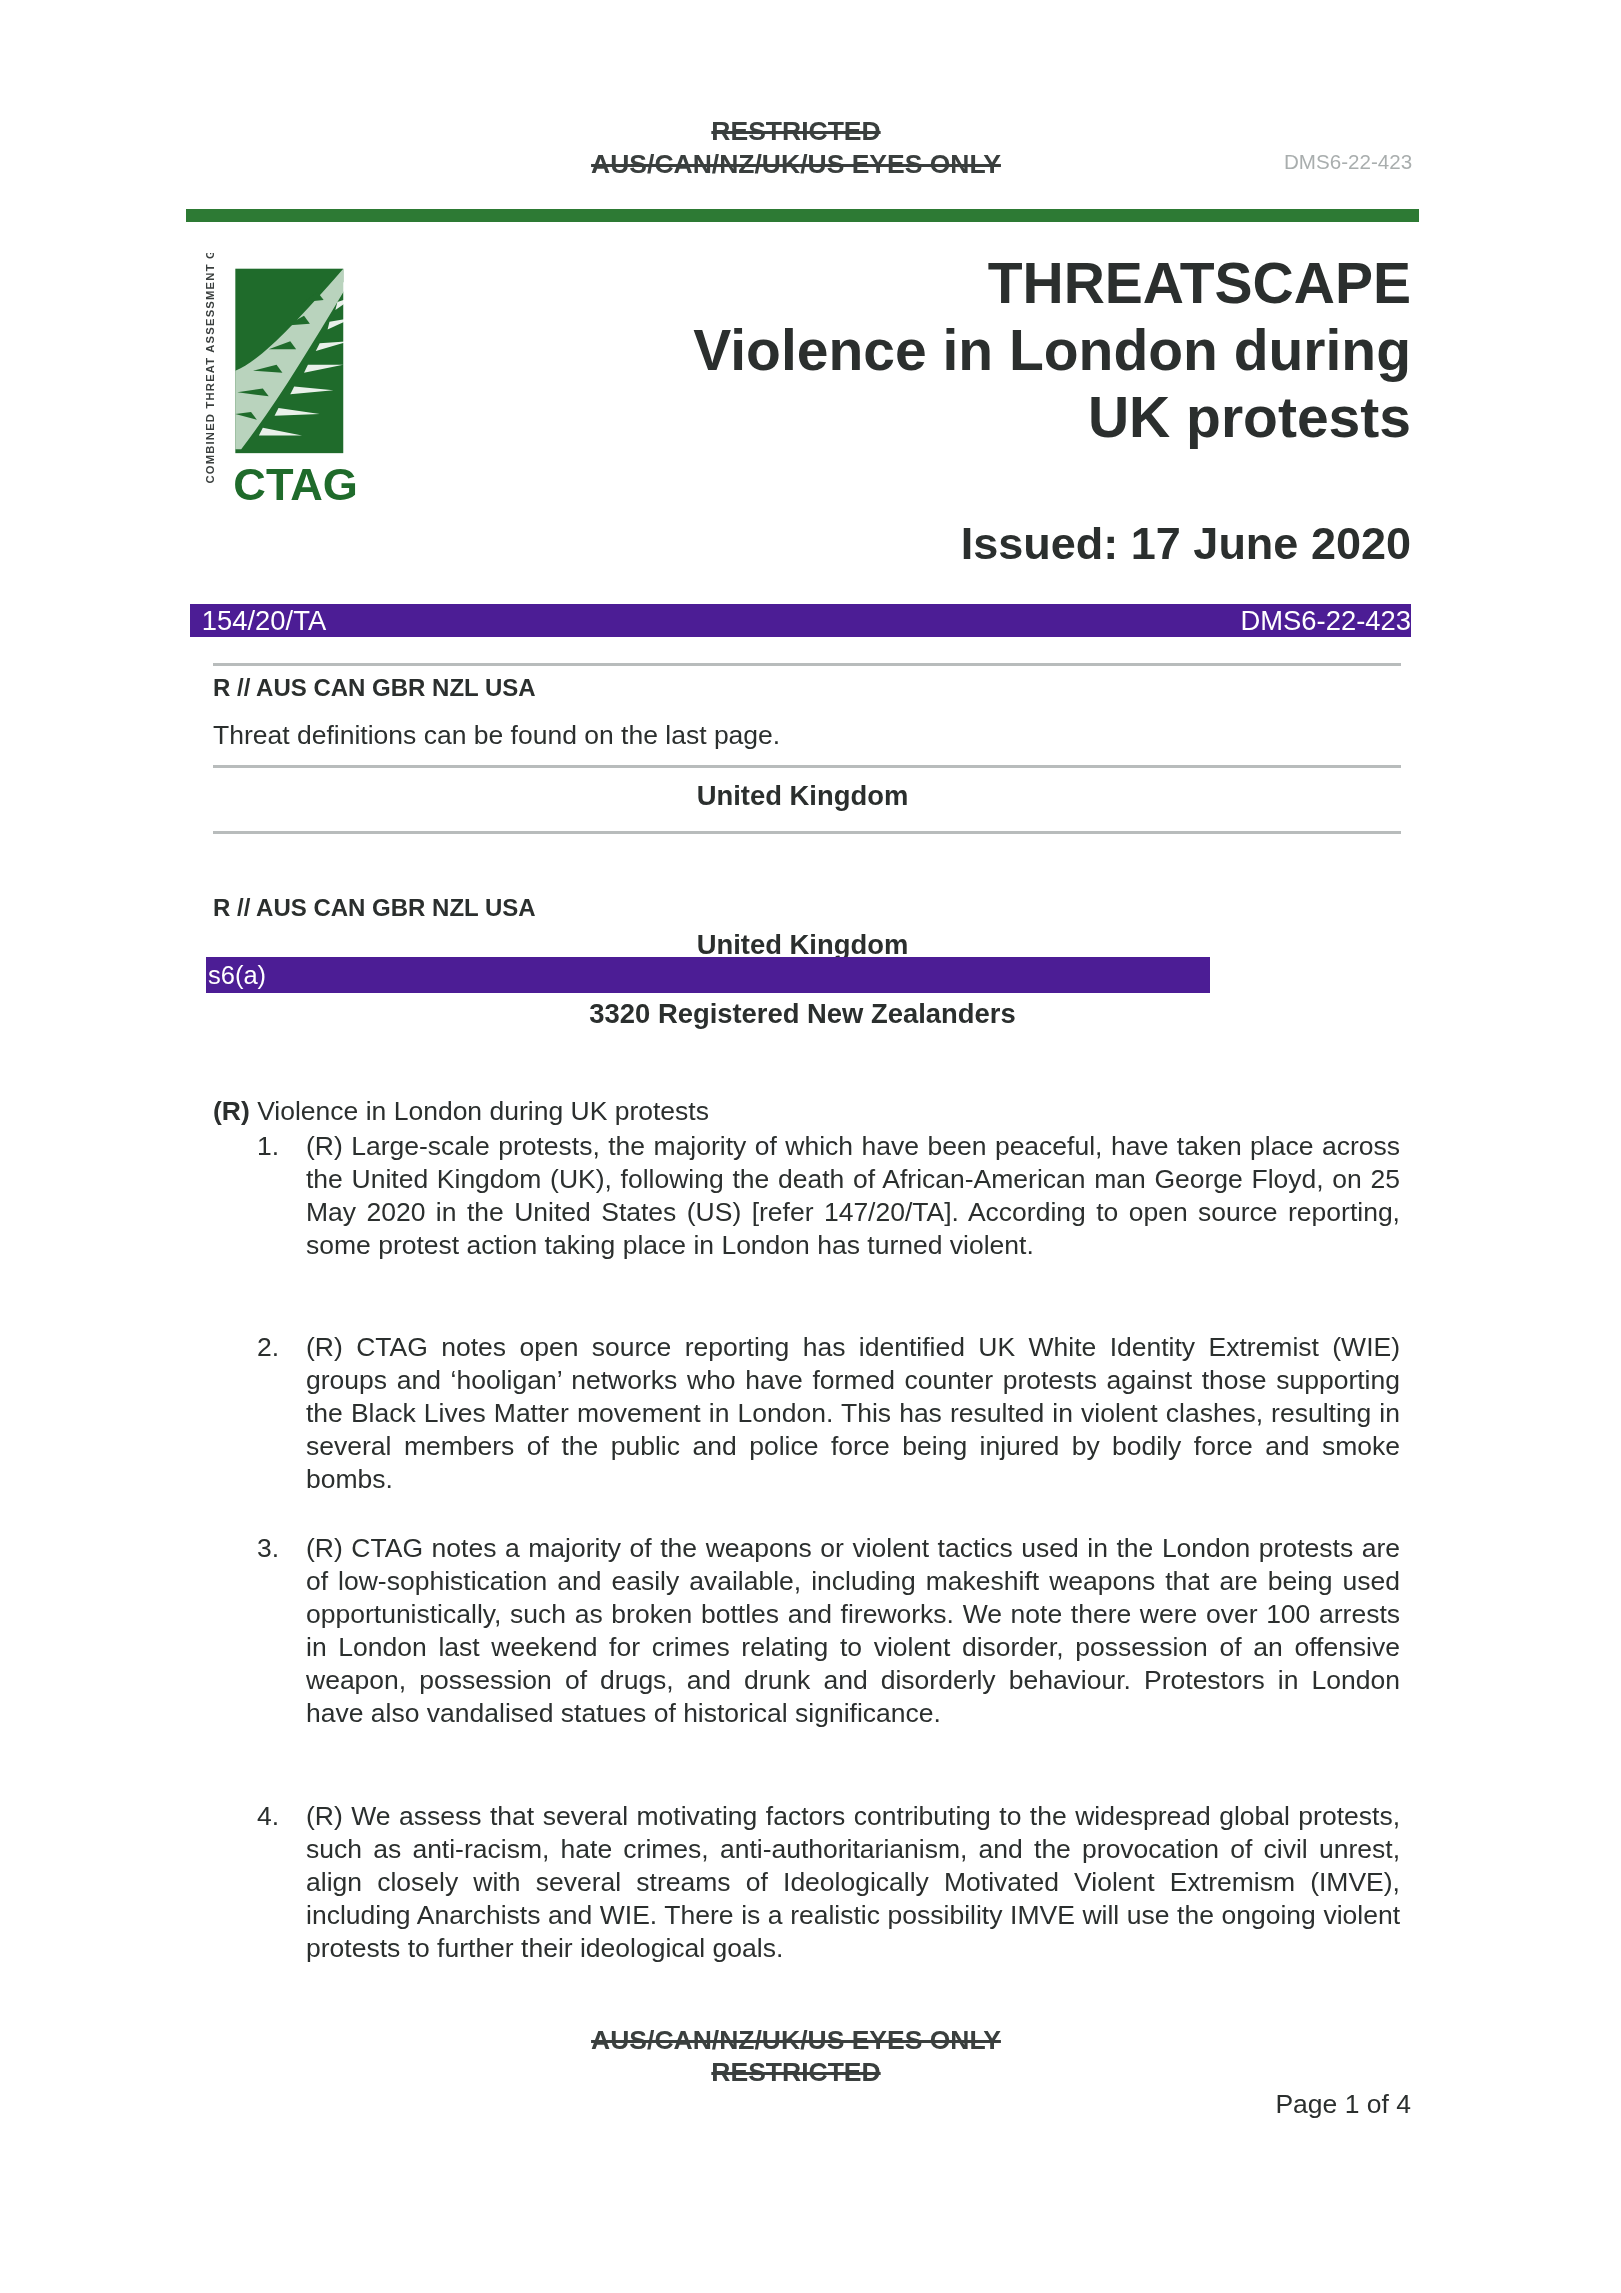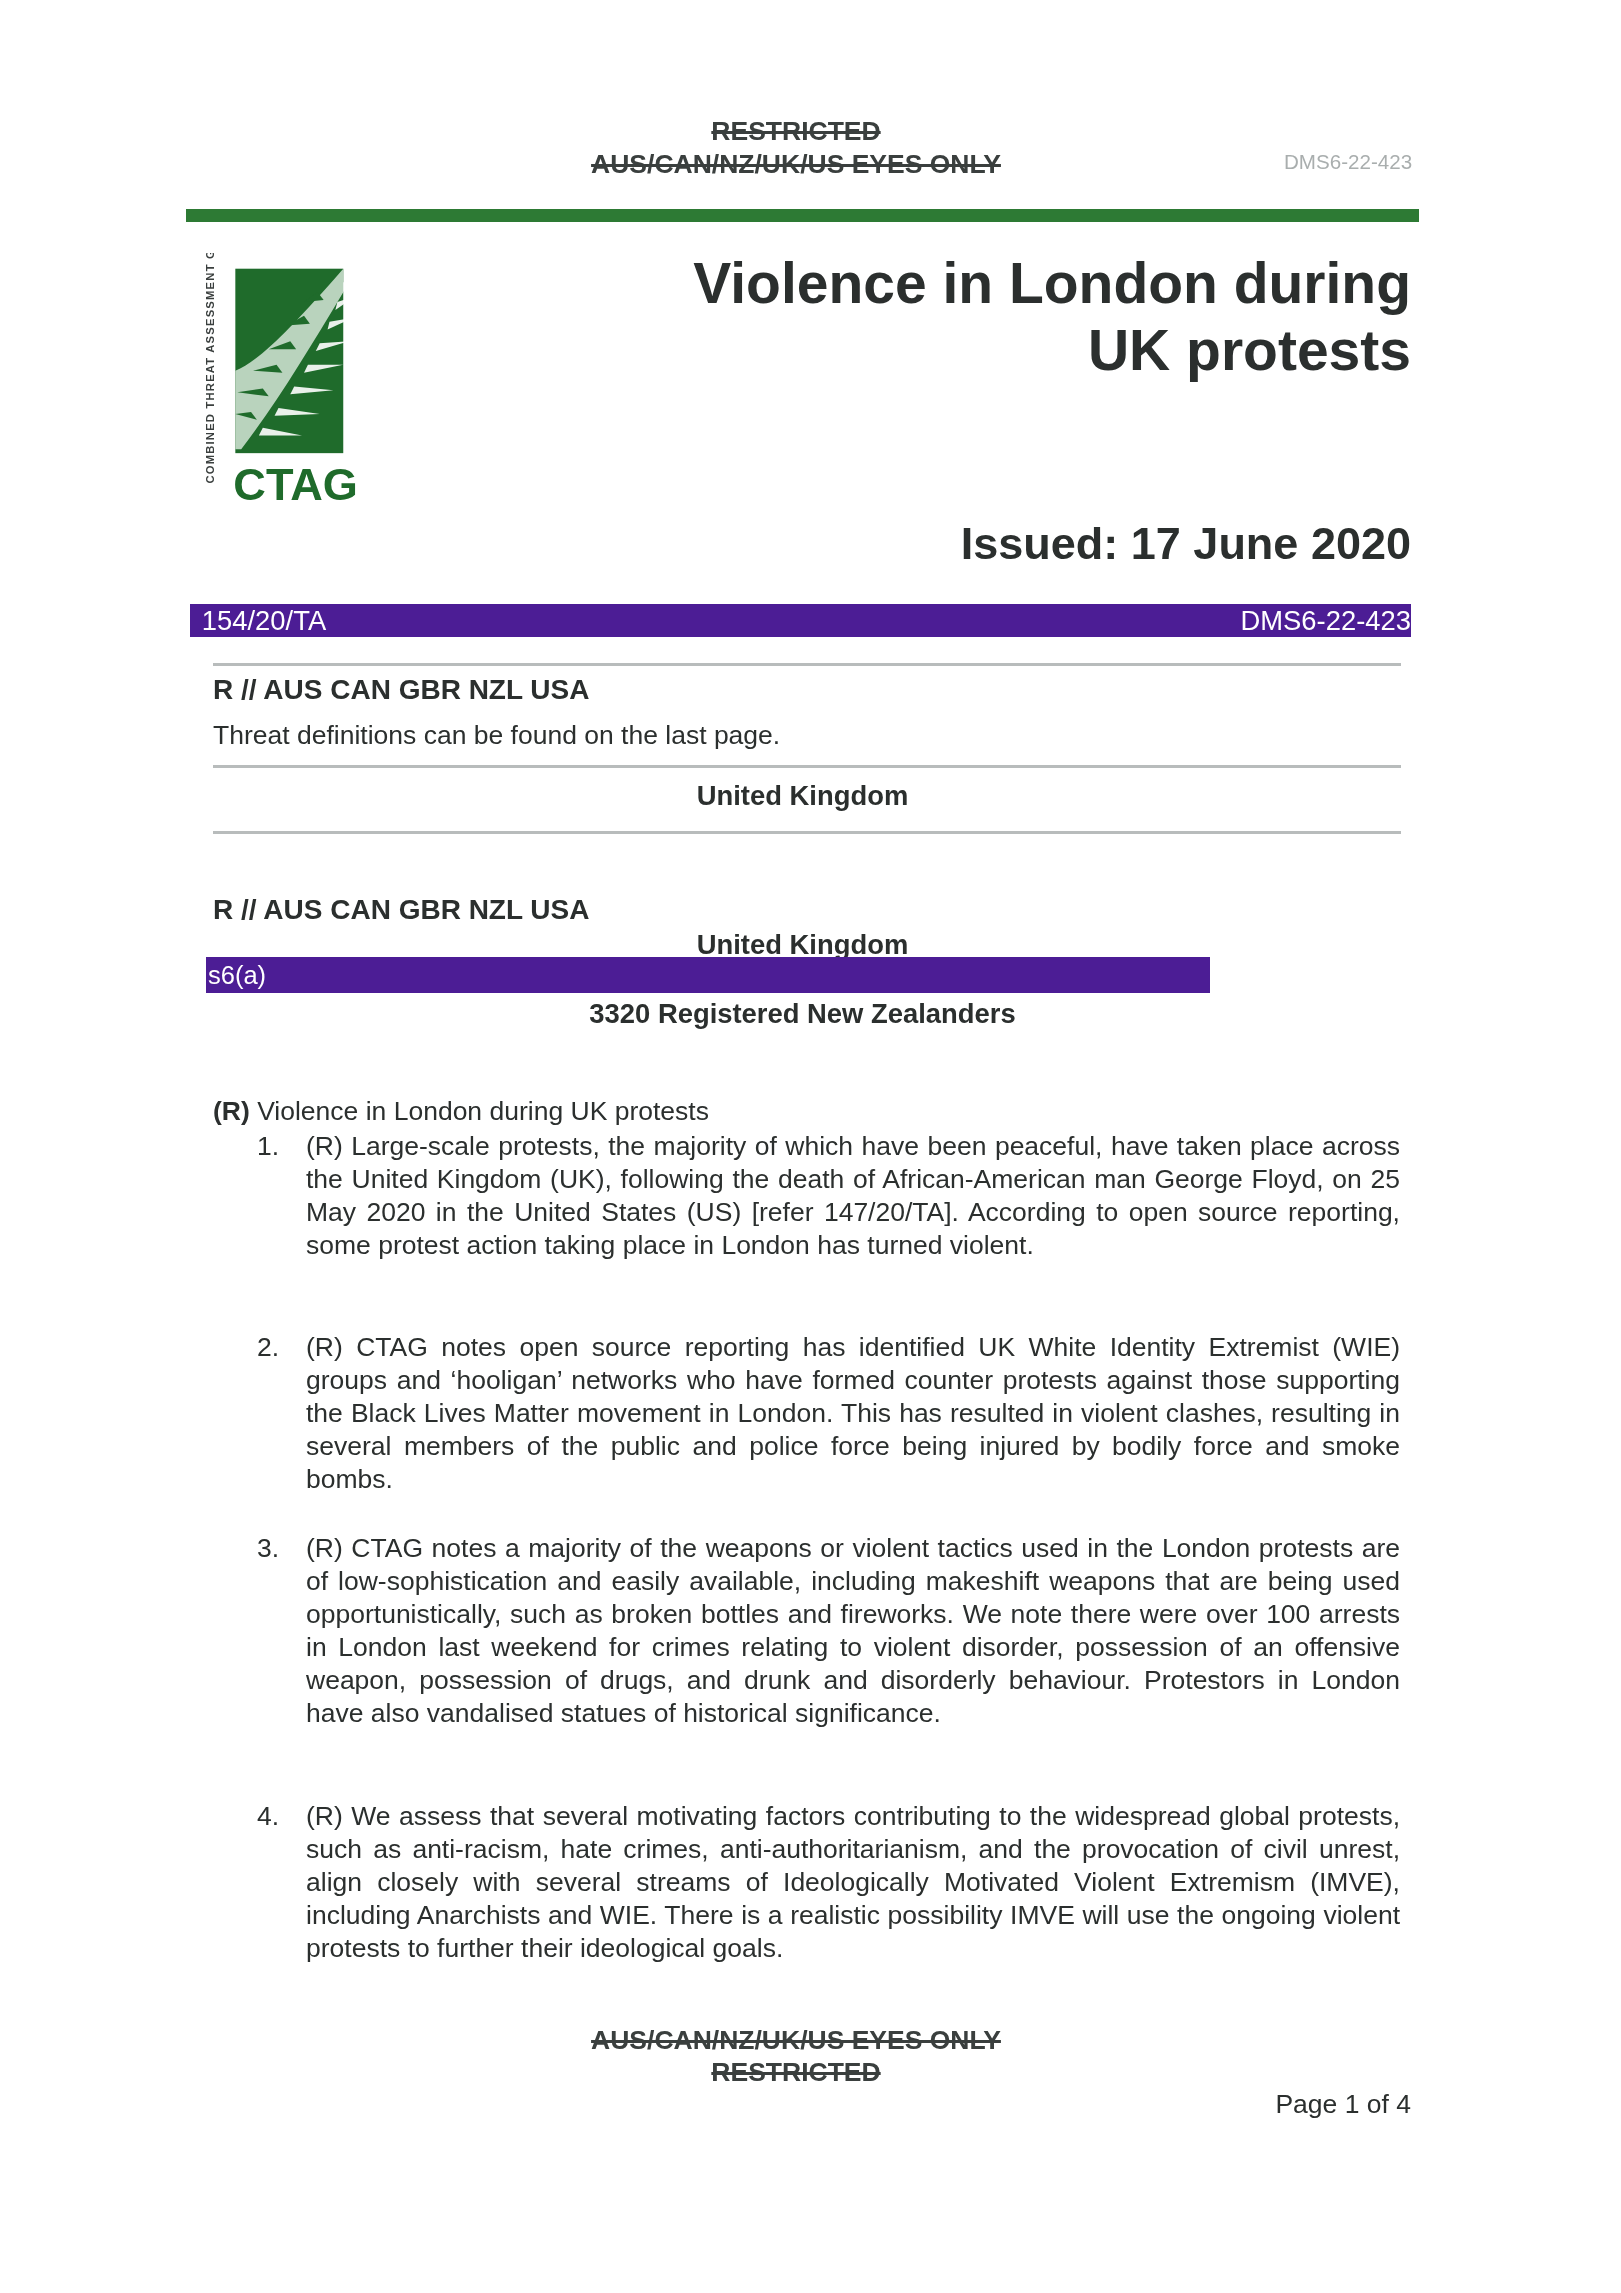--- a/index.html
+++ b/index.html
@@ -66,6 +66,7 @@
 </div>
 
 <div class="abs title-block">
+  <div>THREATSCAPE</div>
   <div>Violence in London during</div>
   <div>UK protests</div>
 </div>

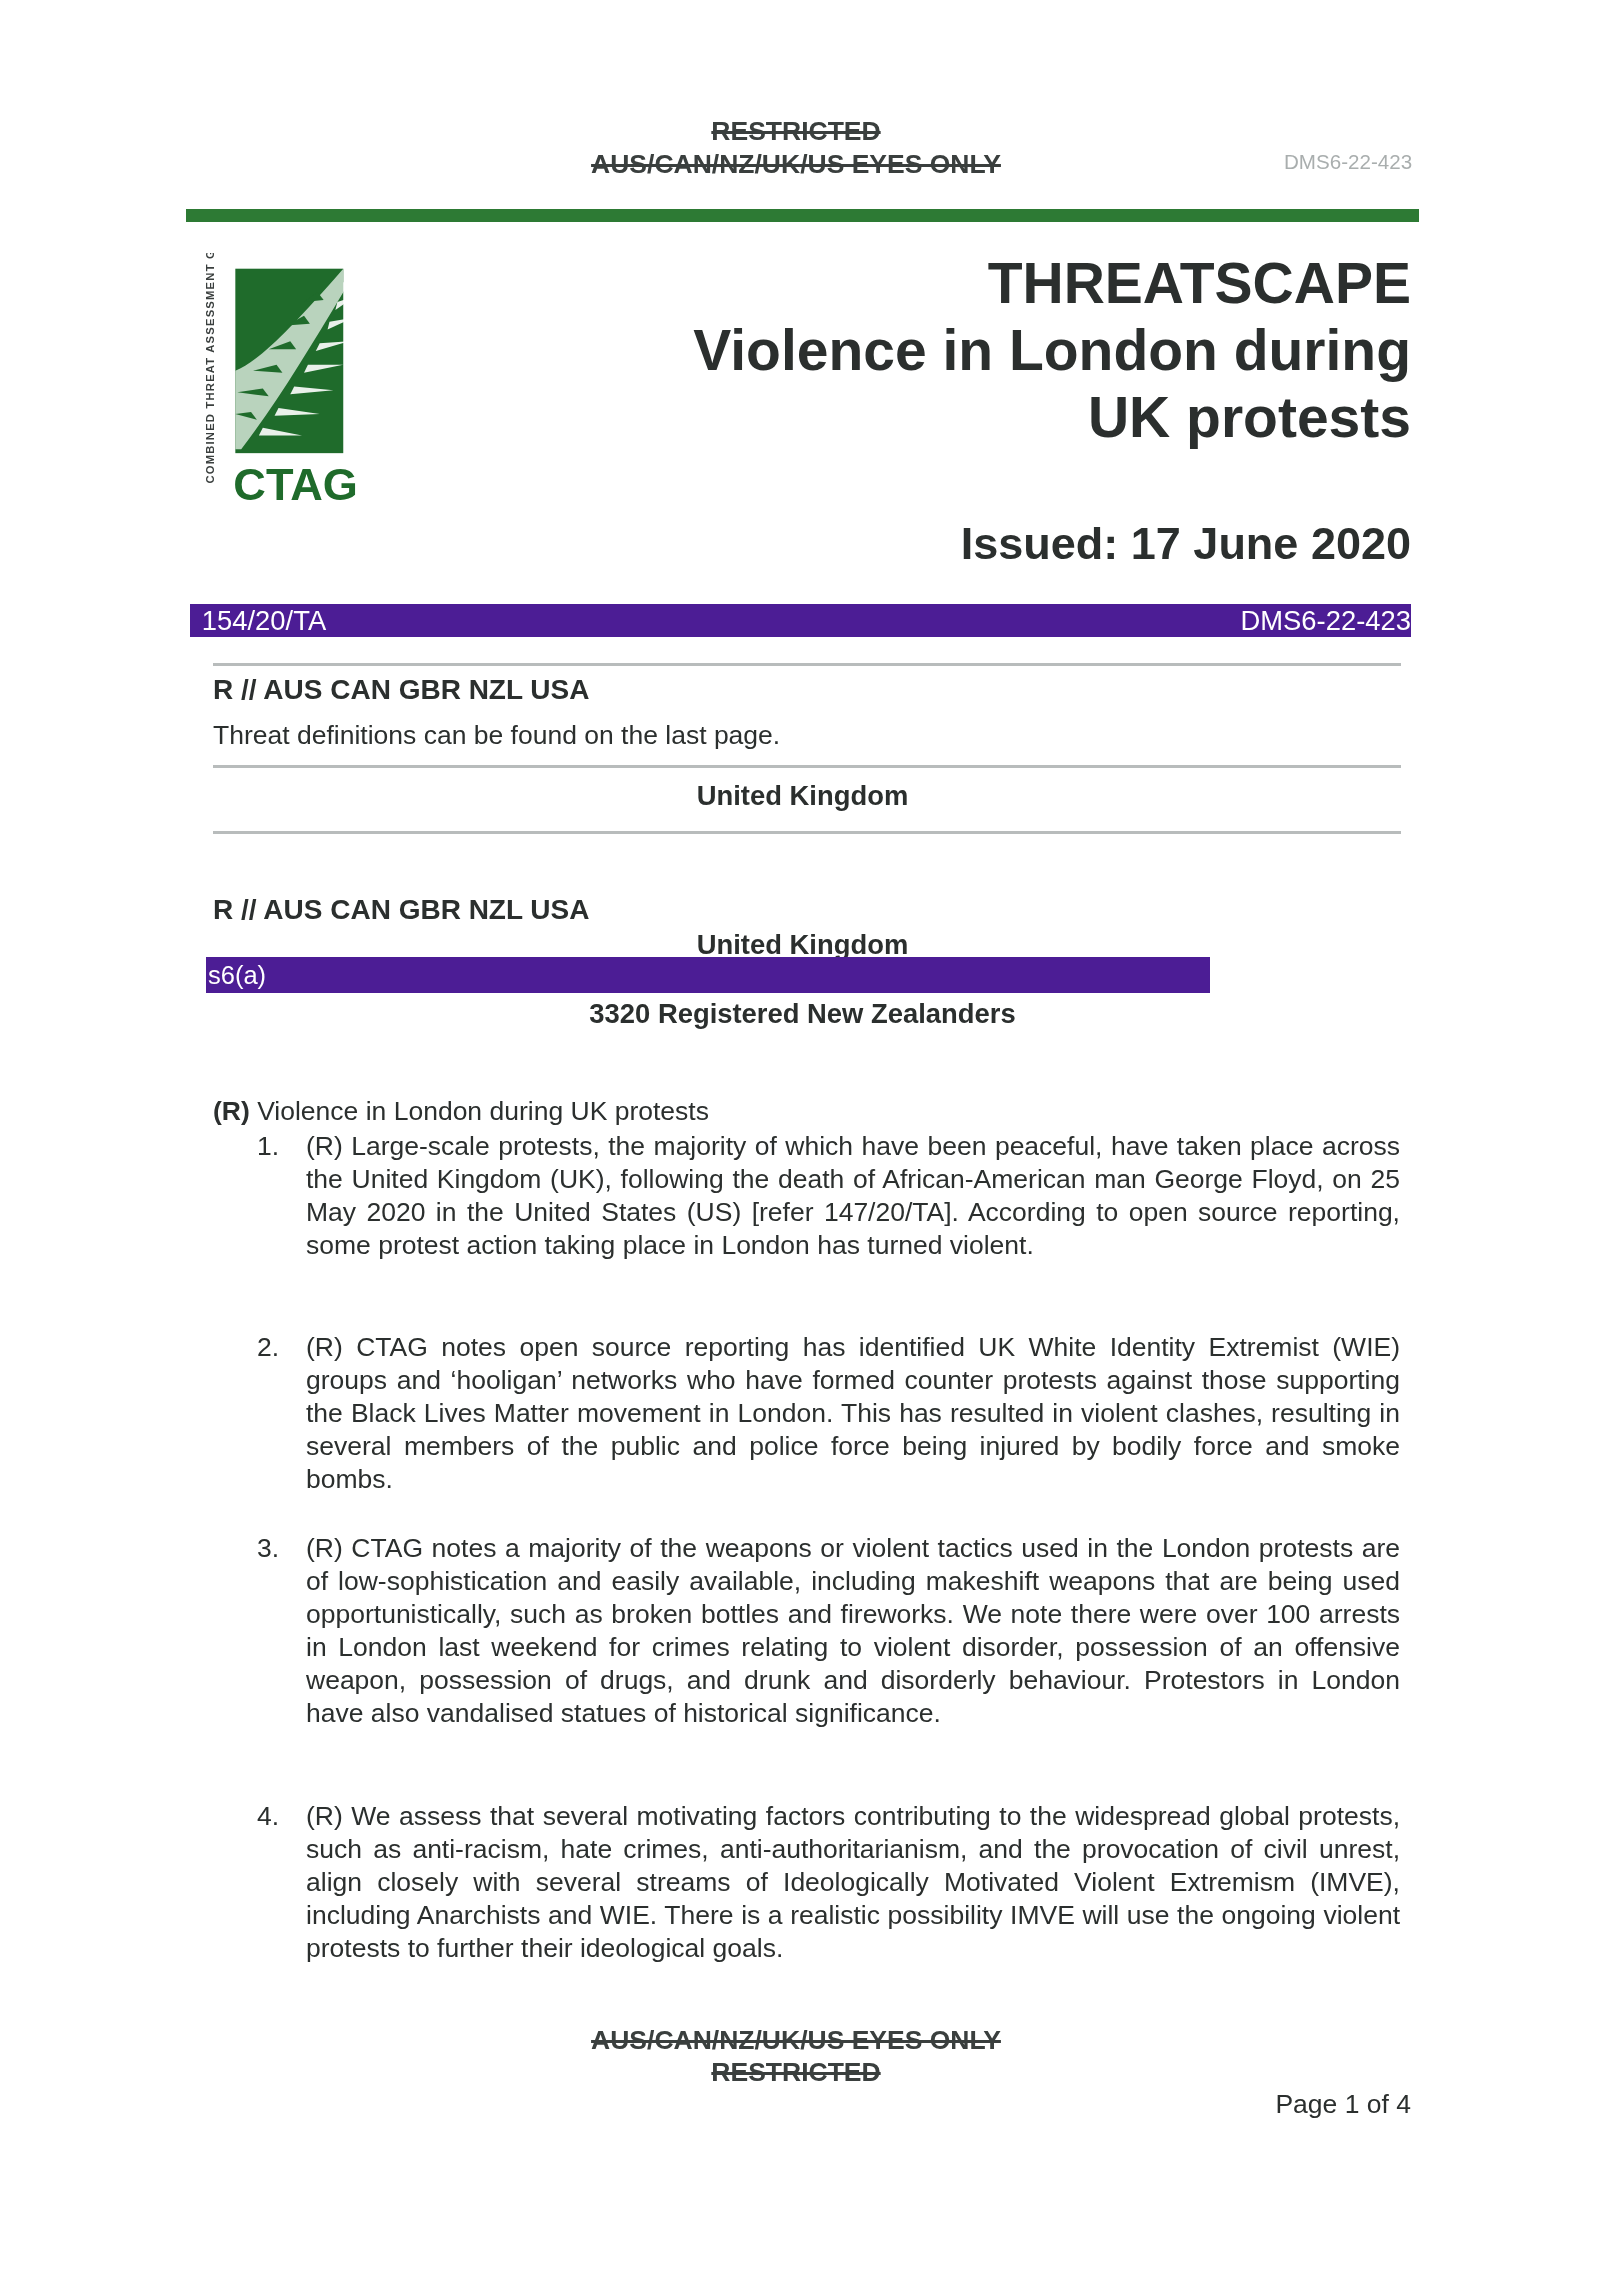--- a/index.html
+++ b/index.html
@@ -18,7 +18,7 @@
   .refbar .l { position:absolute; left:11.8px; }
   .refbar .r { position:absolute; right:0; }
   .hr { left:213px; width:1188px; height:2.9px; background:#b8bcbc; }
-  .caveat { left:213px; font-weight:bold; font-size:28px; }
+  .caveat { left:213px; font-weight:bold; font-size:24px; }
   .plain { left:213px; font-size:26.5px; }
   .center-h { left:186px; width:1233px; text-align:center; font-weight:bold; font-size:27.4px; }
   .blackbar { left:206px; top:957px; width:1004px; height:36px; background:#4c1d95; color:#fff; font-size:25.5px; line-height:36px; }

